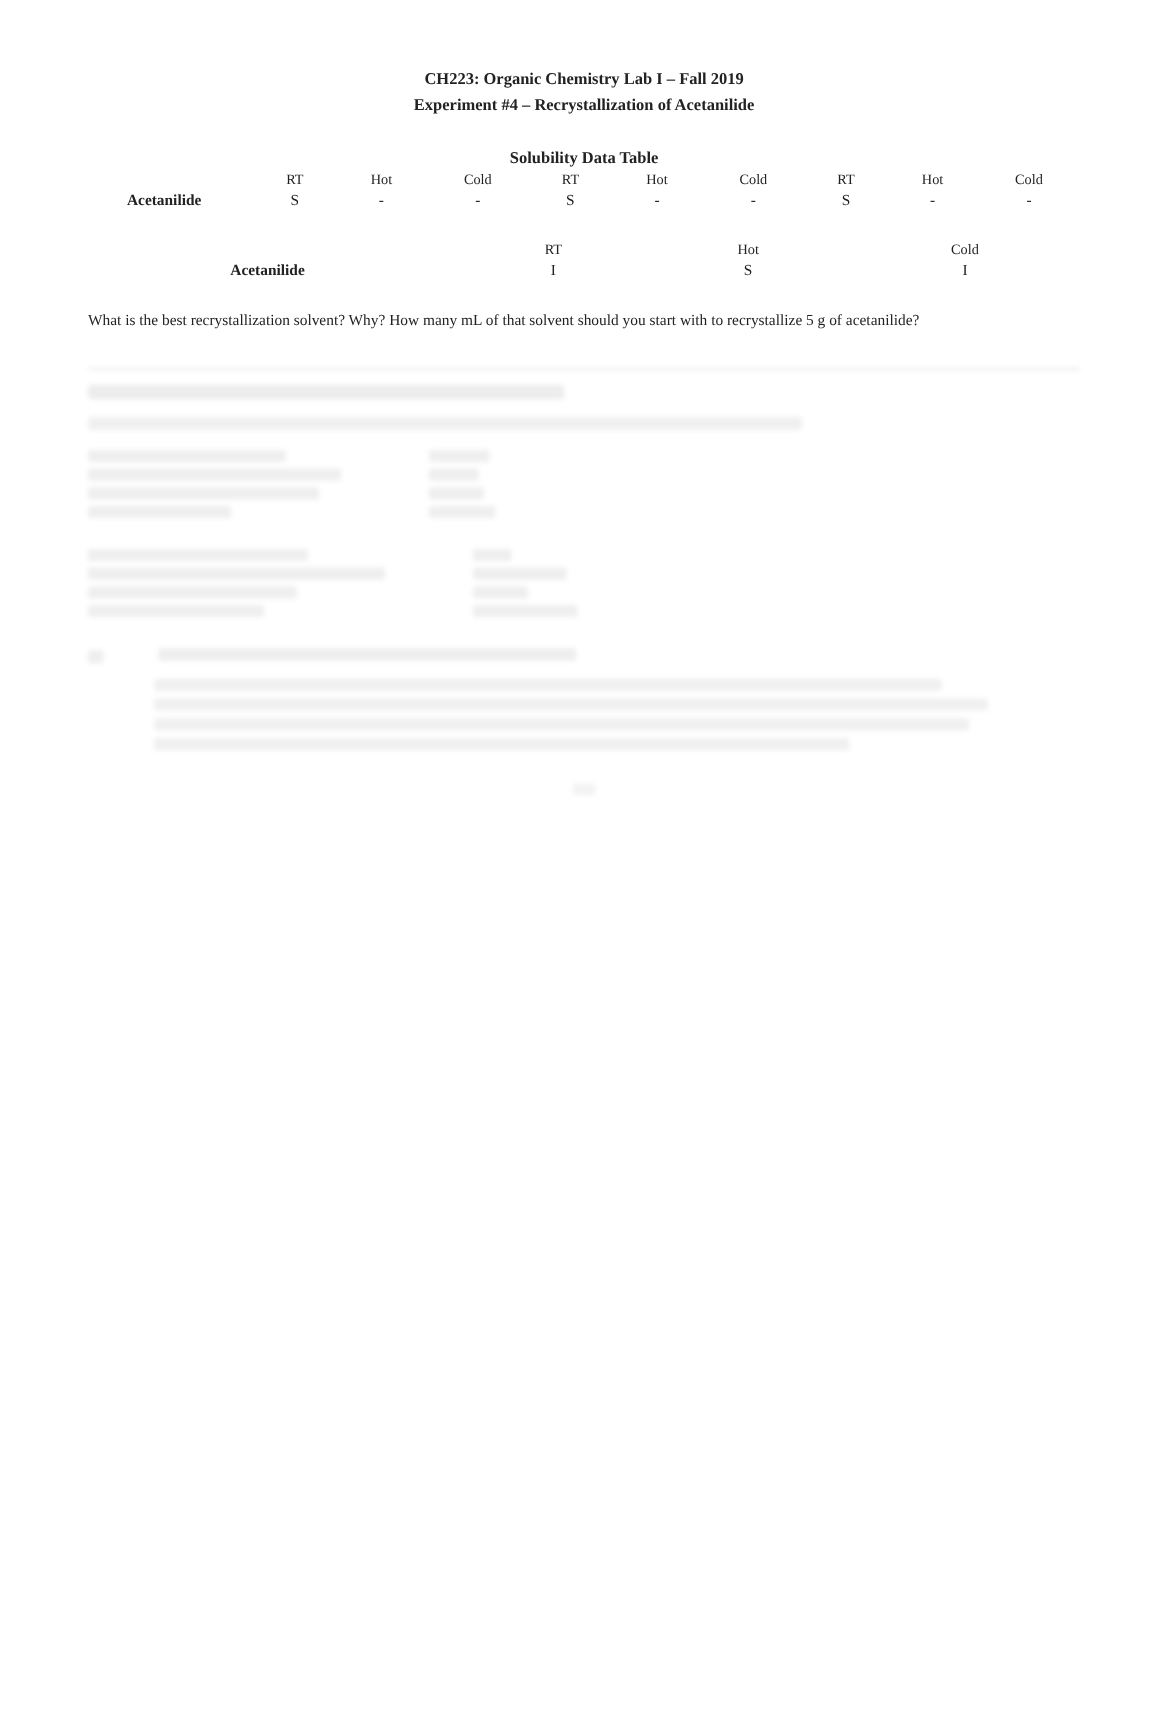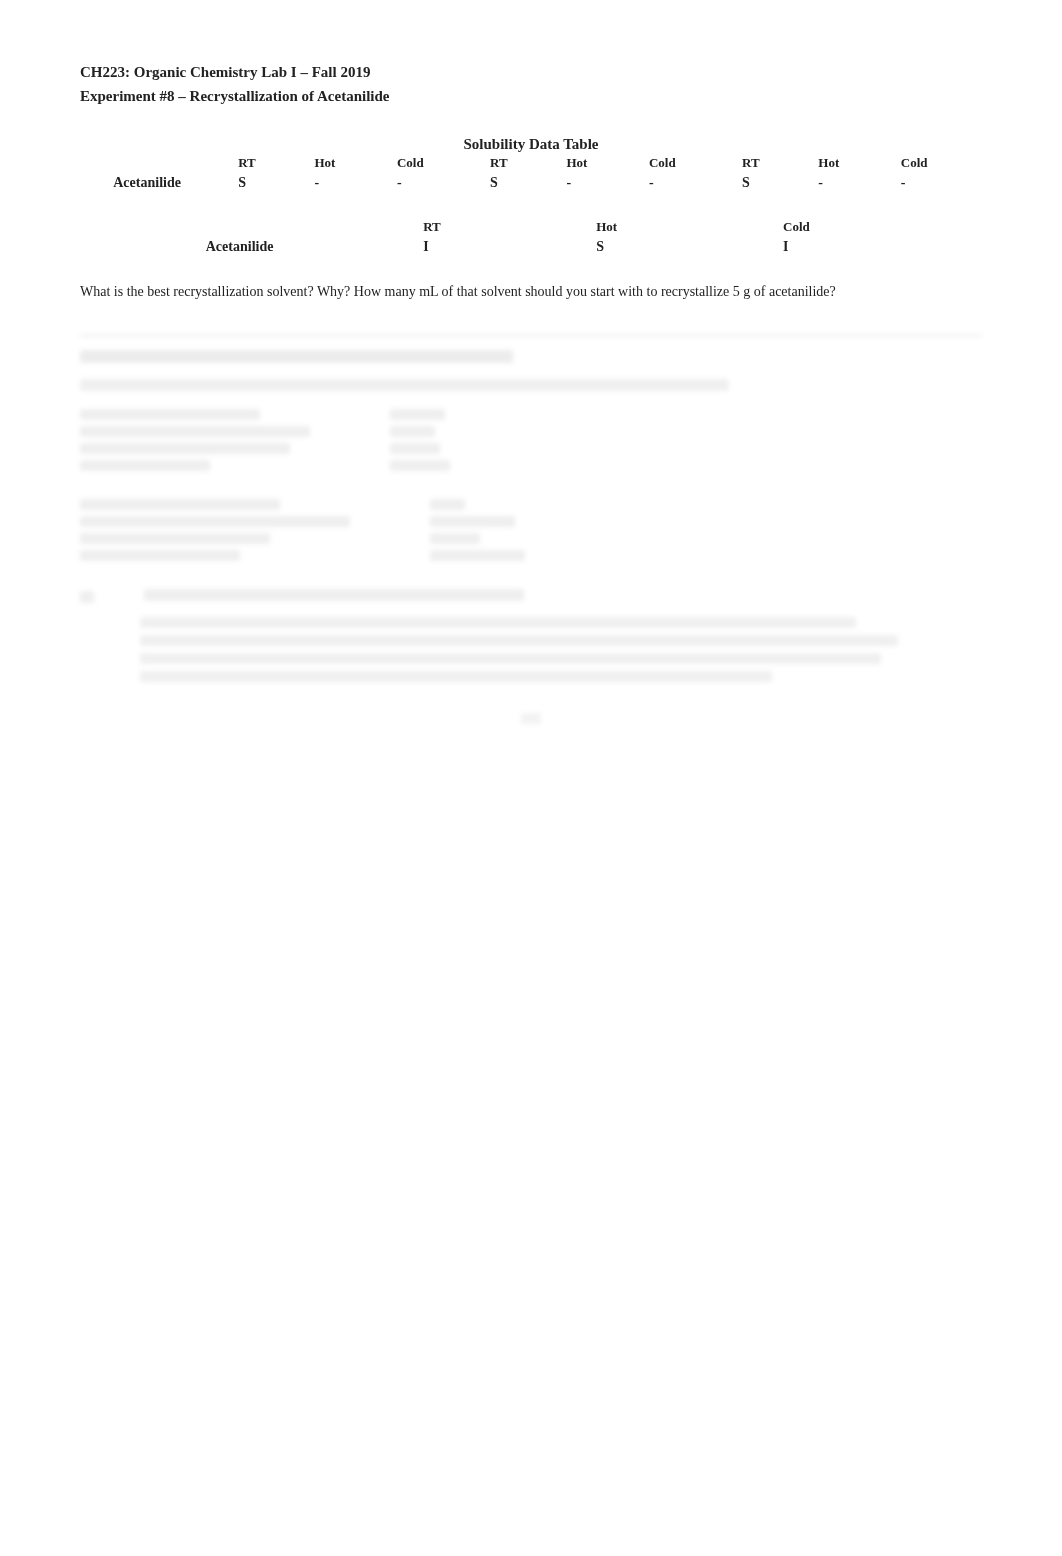--- a/index.html
+++ b/index.html
@@ -13,7 +13,7 @@
       padding: 60px 80px 60px 80px;
     }
     .header {
-      text-align: left;
+      text-align: center;
       font-weight: bold;
       font-size: 15px;
       line-height: 1.6;

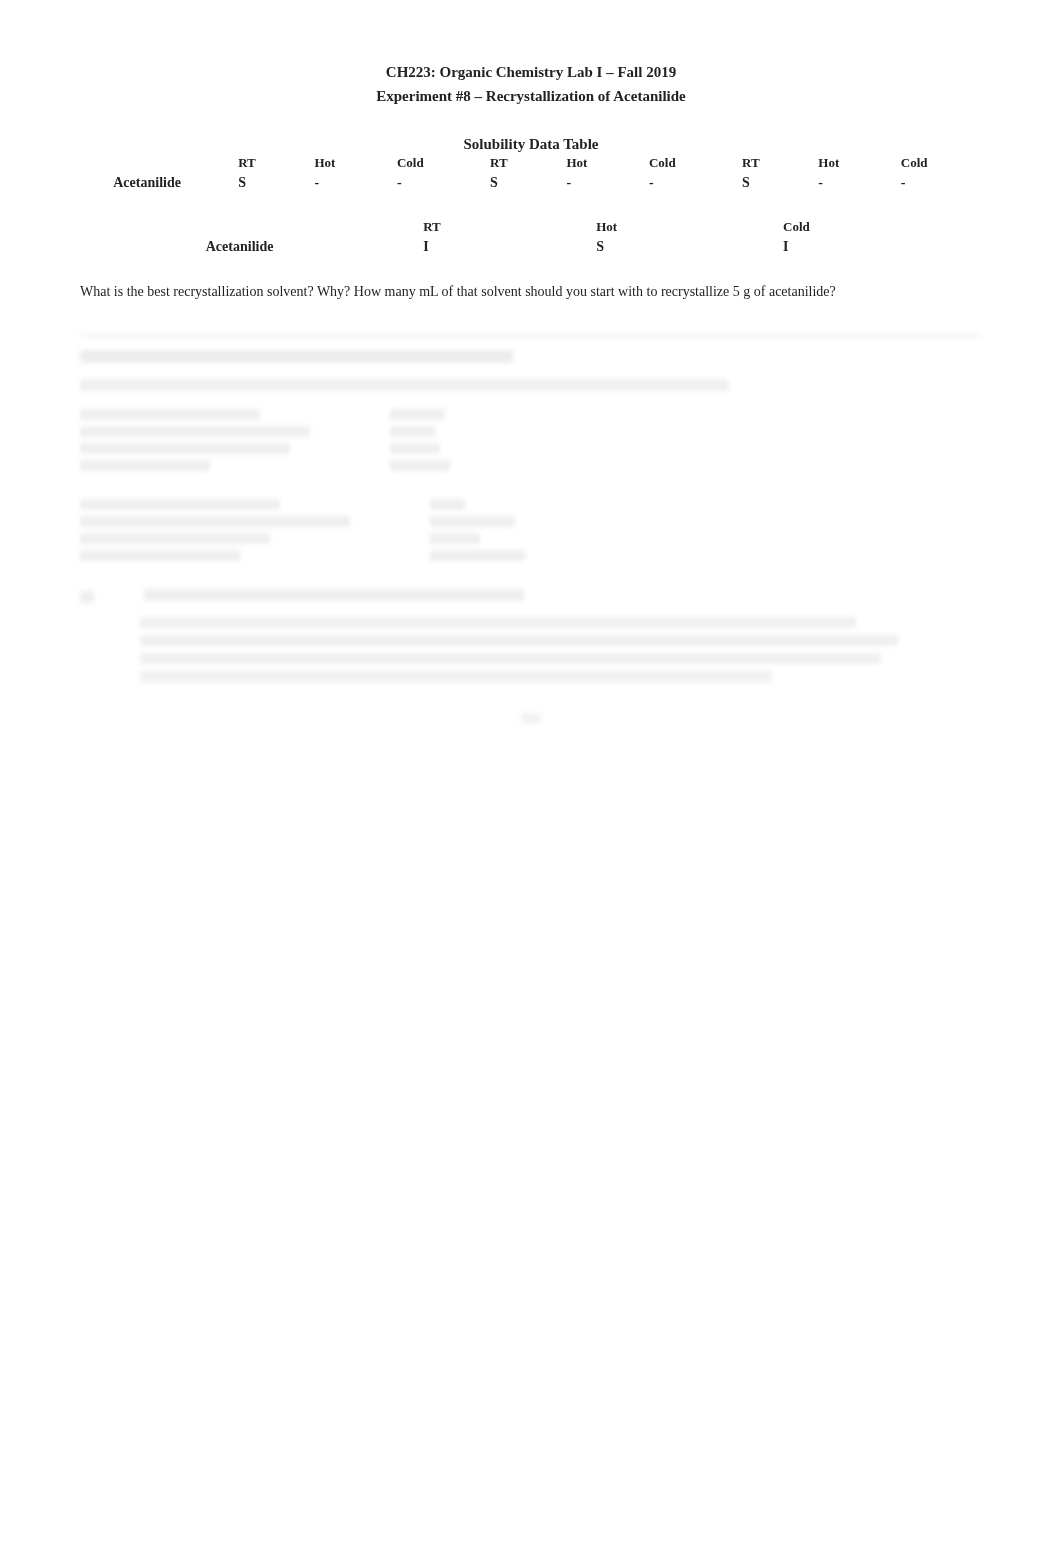--- a/index.html
+++ b/index.html
@@ -67,7 +67,7 @@
 
 <div class="header">
   <div>CH223: Organic Chemistry Lab I – Fall 2019</div>
-  <div>Experiment #8 – Recrystallization of Acetanilide</div>
+  <div>Experiment #4 – Recrystallization of Acetanilide</div>
 </div>
 
 <div class="section-title">Solubility Data Table</div>

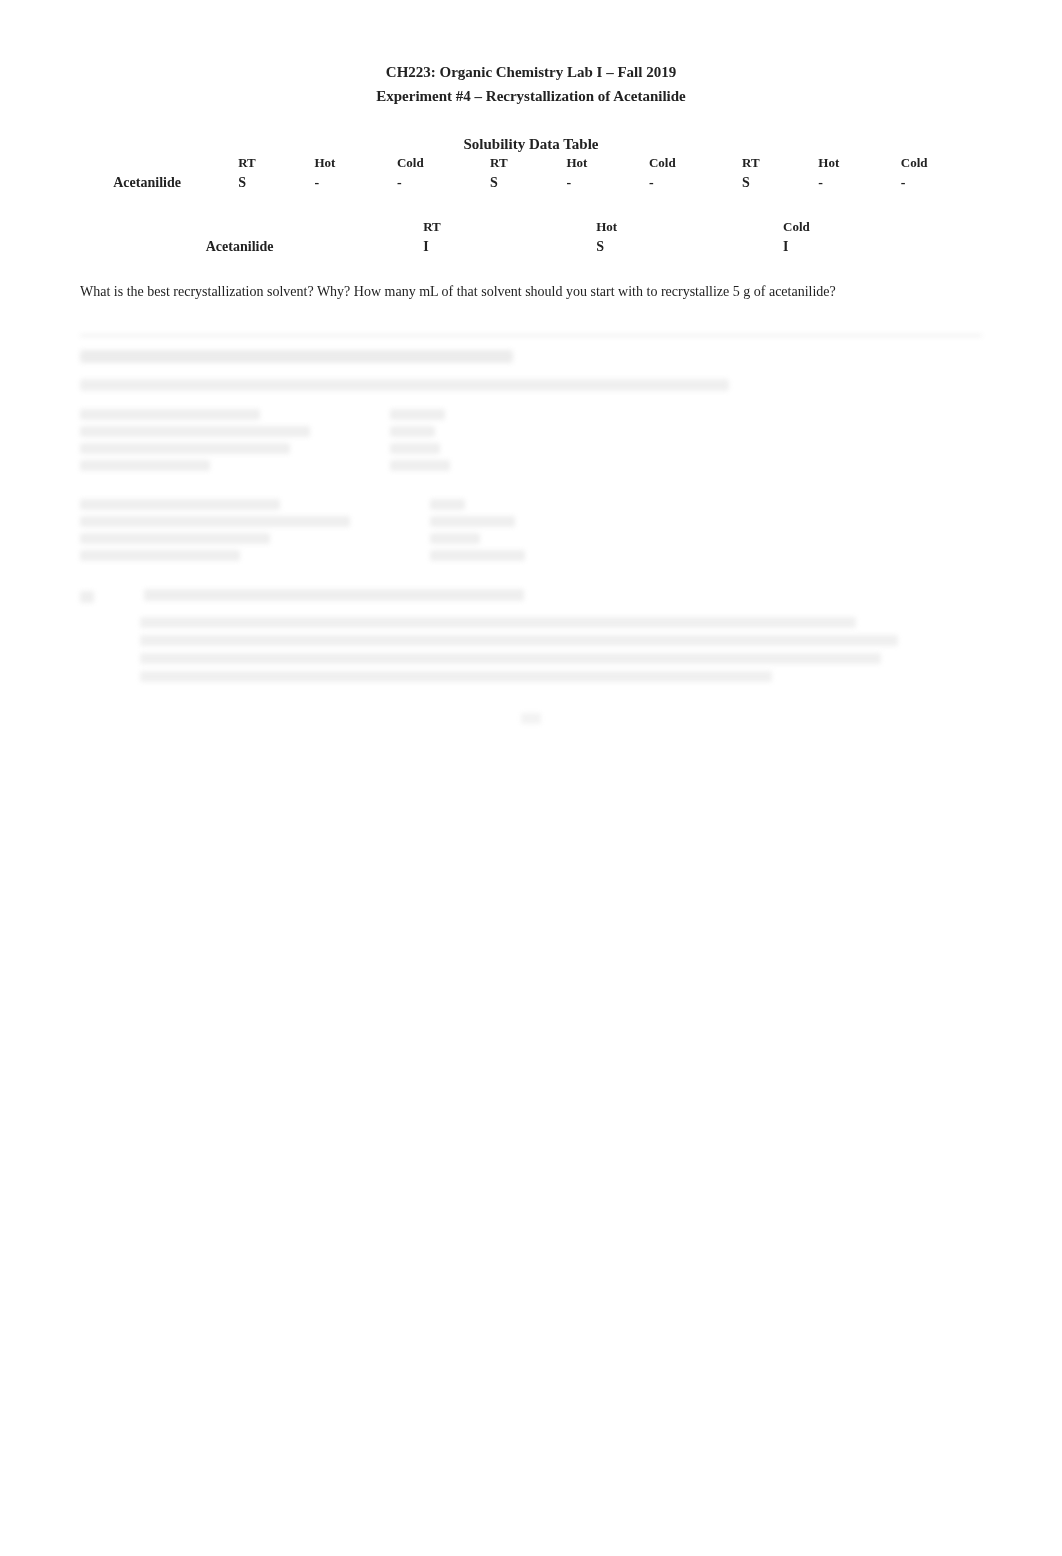--- a/index.html
+++ b/index.html
@@ -32,9 +32,8 @@
     }
     .solubility-table th, .solubility-table td {
       padding: 2px 12px;
-      text-align: left;
+      text-align: center;
       white-space: nowrap;
-      font-weight: bold;
     }
     .solubility-table .row-label {
       text-align: center;

